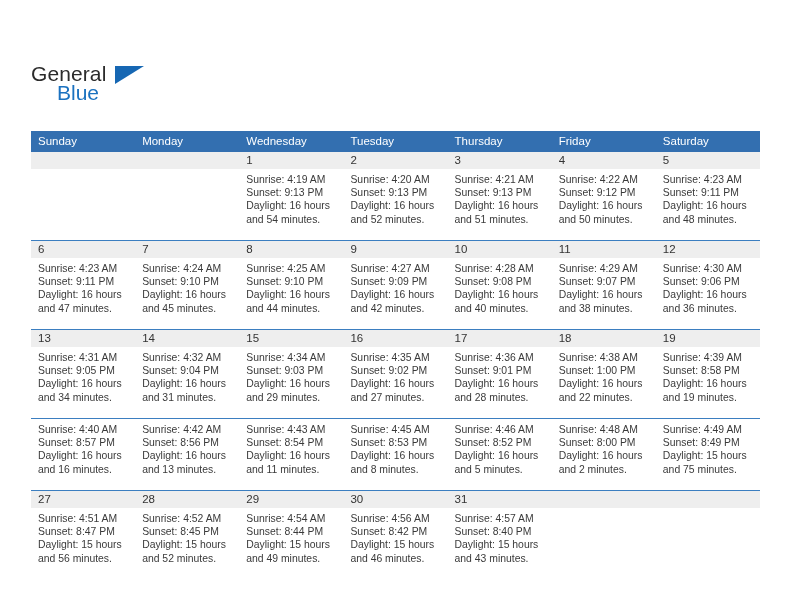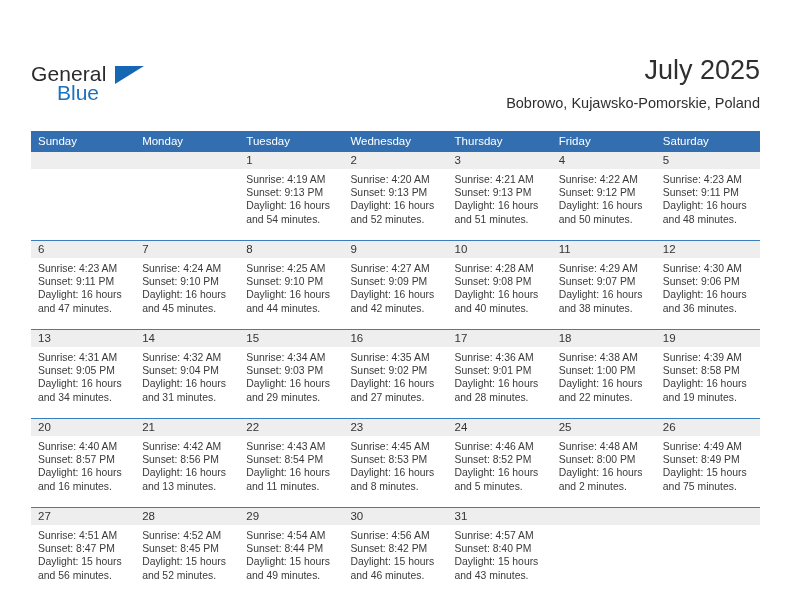--- a/index.html
+++ b/index.html
@@ -159,10 +159,6 @@
       <span class="logo-blue">Blue</span>
     </div>
 
-    <div class="title-block">
-      <div class="cal-title">July 2025</div>
-      <div class="cal-subtitle">Bobrowo, Kujawsko-Pomorskie, Poland</div>
-    </div>
 
   </div>
 

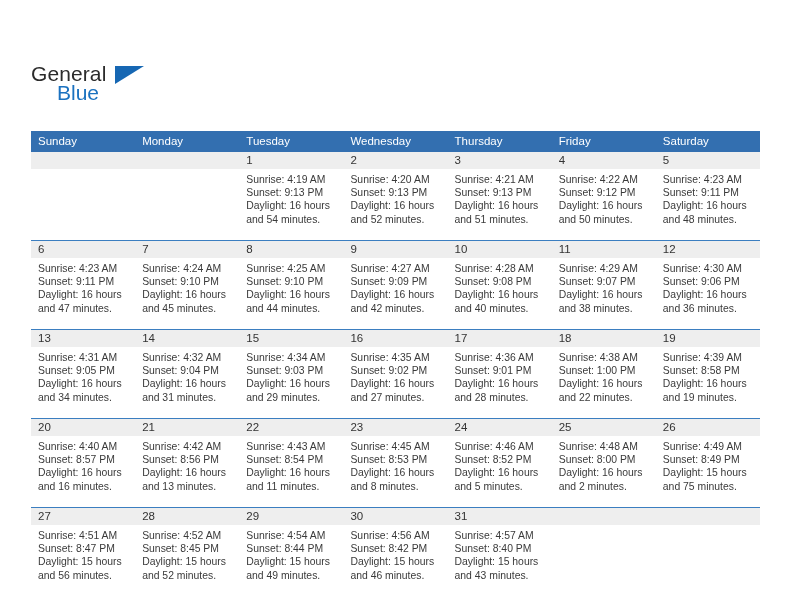--- a/index.html
+++ b/index.html
@@ -166,8 +166,8 @@
     <div class="dow-row">
         <div class="dow">Sunday</div>
         <div class="dow">Monday</div>
+        <div class="dow">Wednesday</div>
         <div class="dow">Tuesday</div>
-        <div class="dow">Wednesday</div>
         <div class="dow">Thursday</div>
         <div class="dow">Friday</div>
         <div class="dow">Saturday</div>

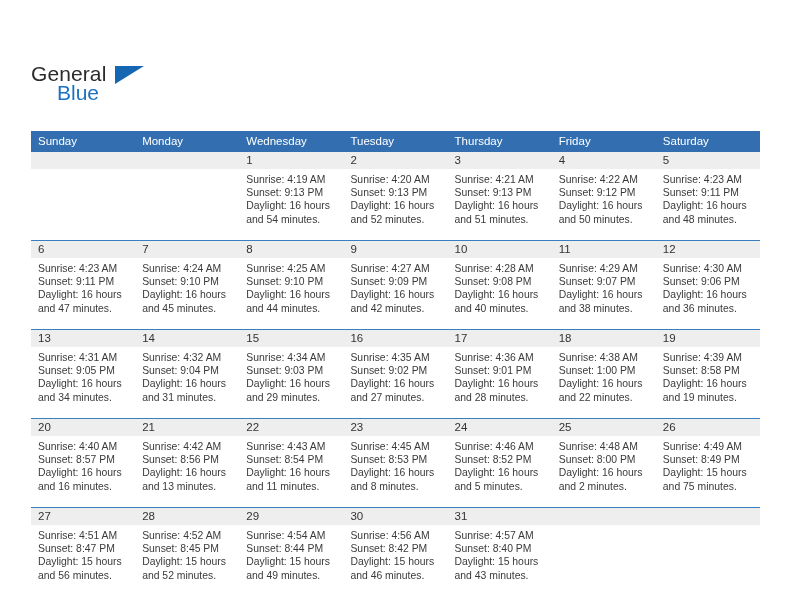--- a/index.html
+++ b/index.html
@@ -329,15 +329,6 @@
           </div>
         </div>
         <div class="week">
-          <div class="week-nums">
-            <div class="num-cell">20</div>
-            <div class="num-cell">21</div>
-            <div class="num-cell">22</div>
-            <div class="num-cell">23</div>
-            <div class="num-cell">24</div>
-            <div class="num-cell">25</div>
-            <div class="num-cell">26</div>
-          </div>
           <div class="week-body">
             <div class="info-cell">
               <div class="info-line">Sunrise: 4:40 AM</div>

